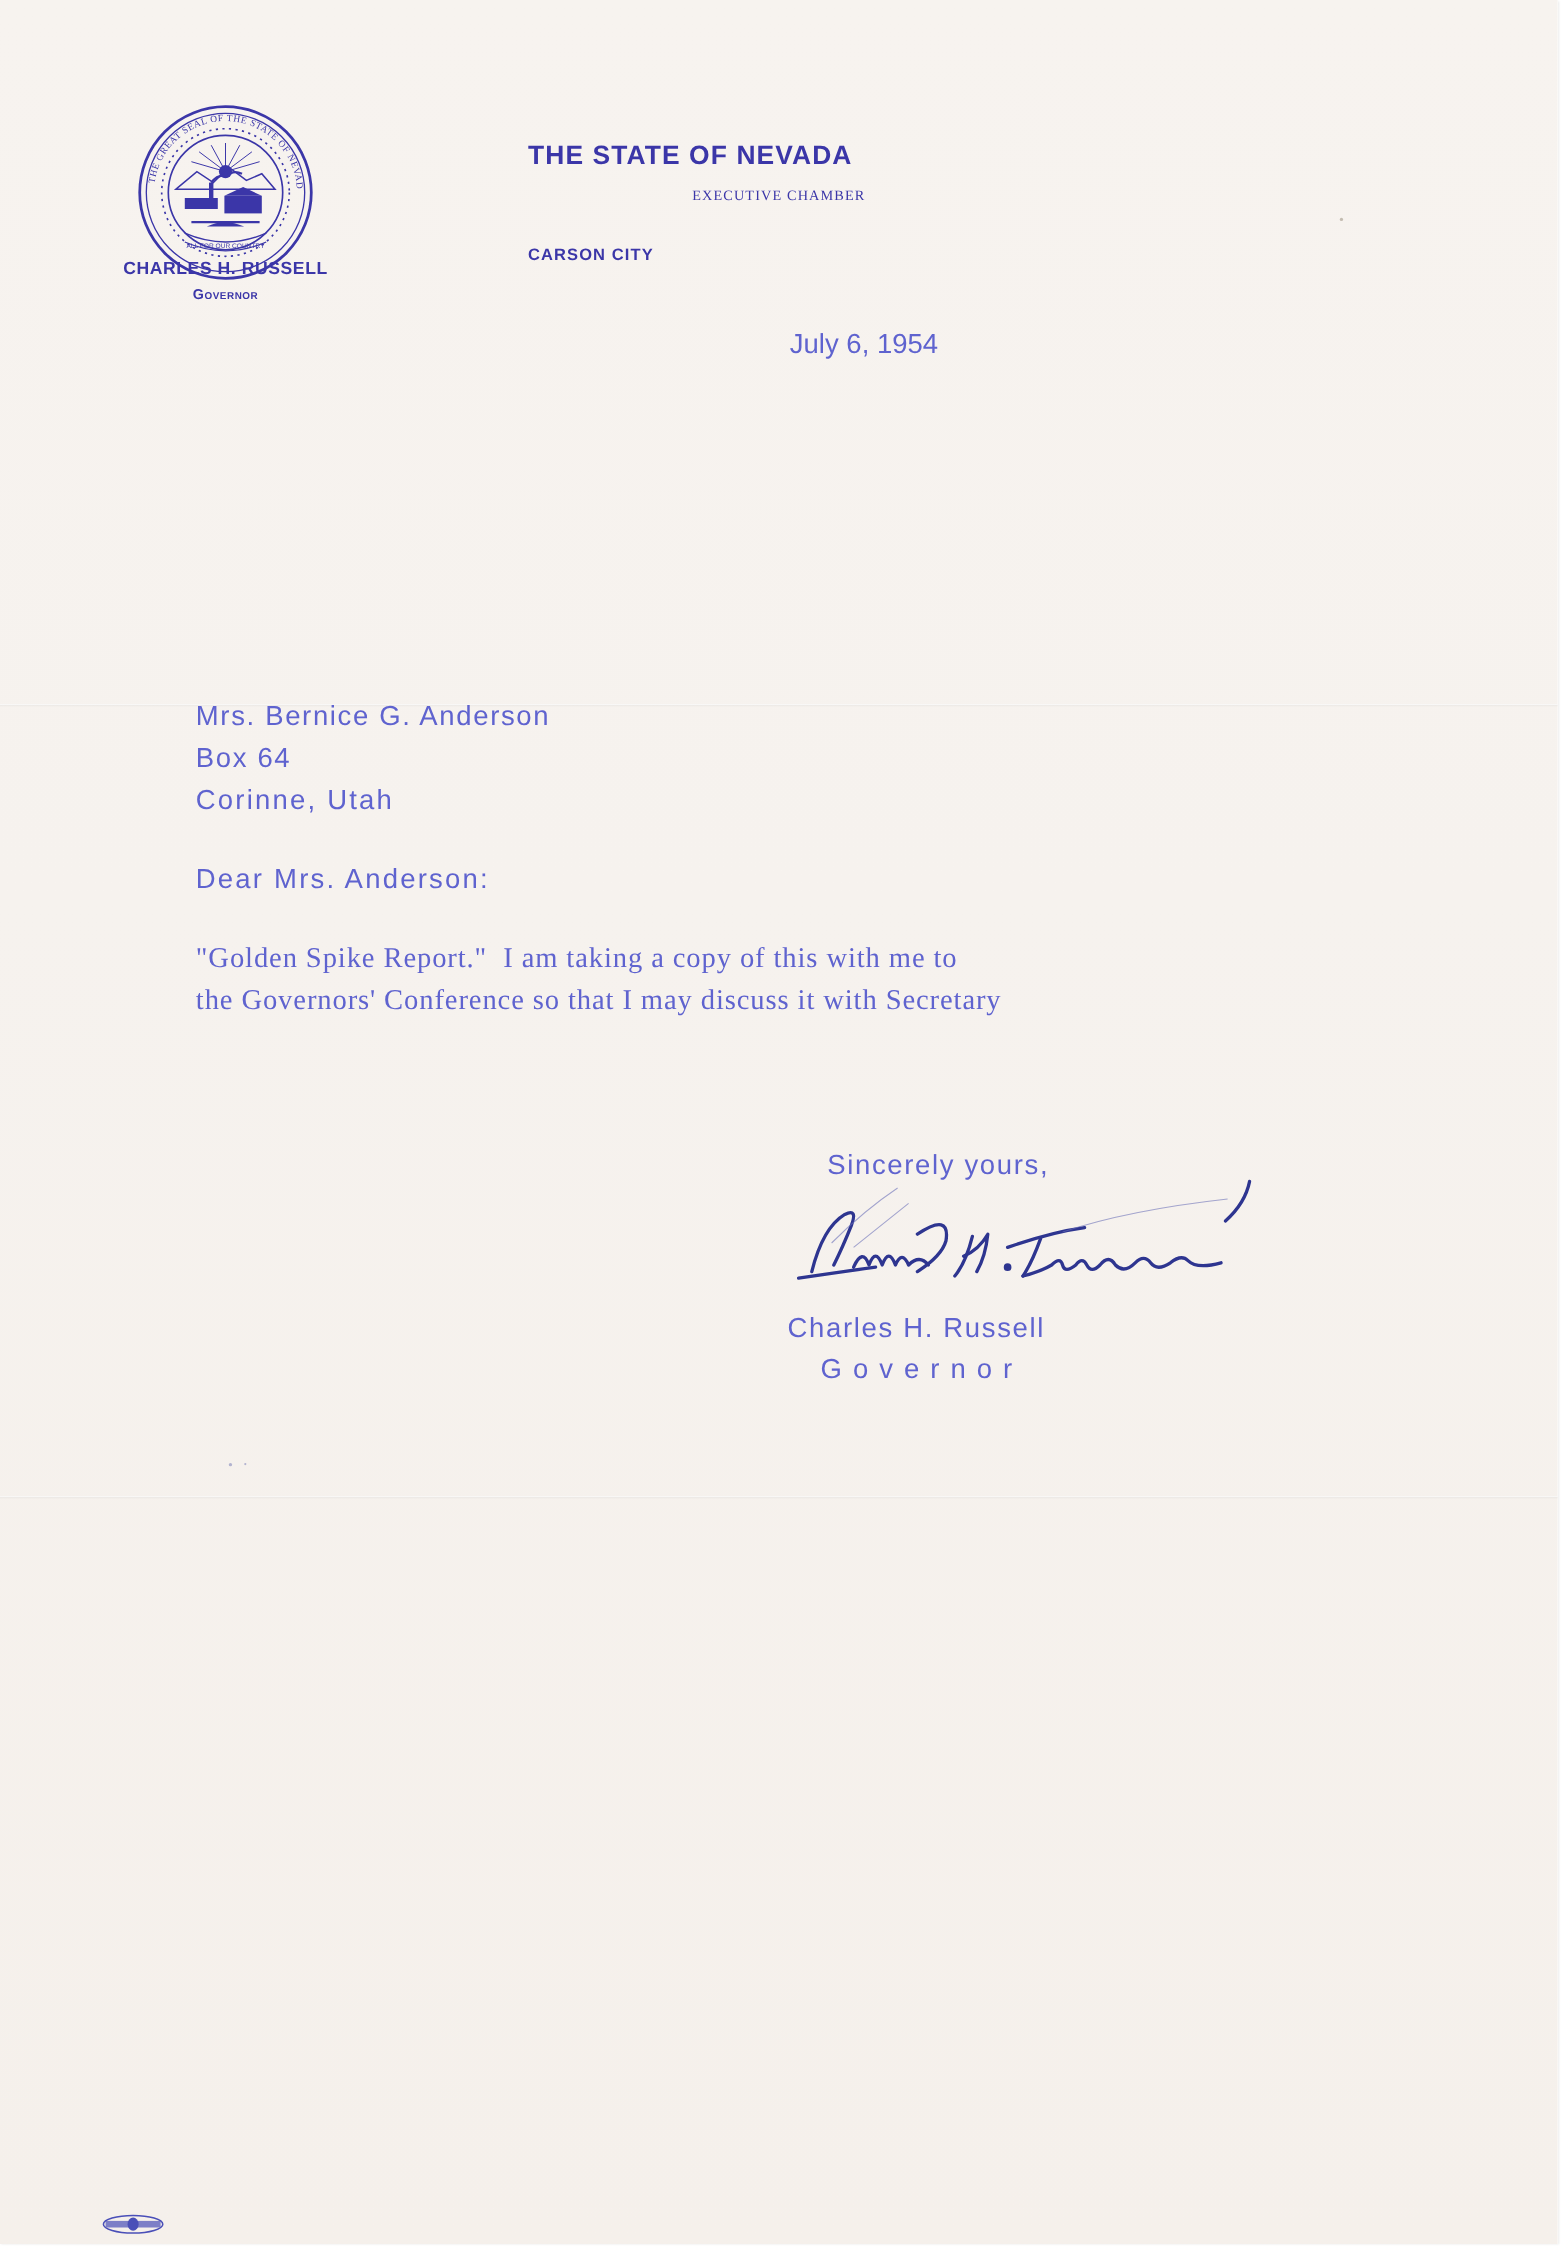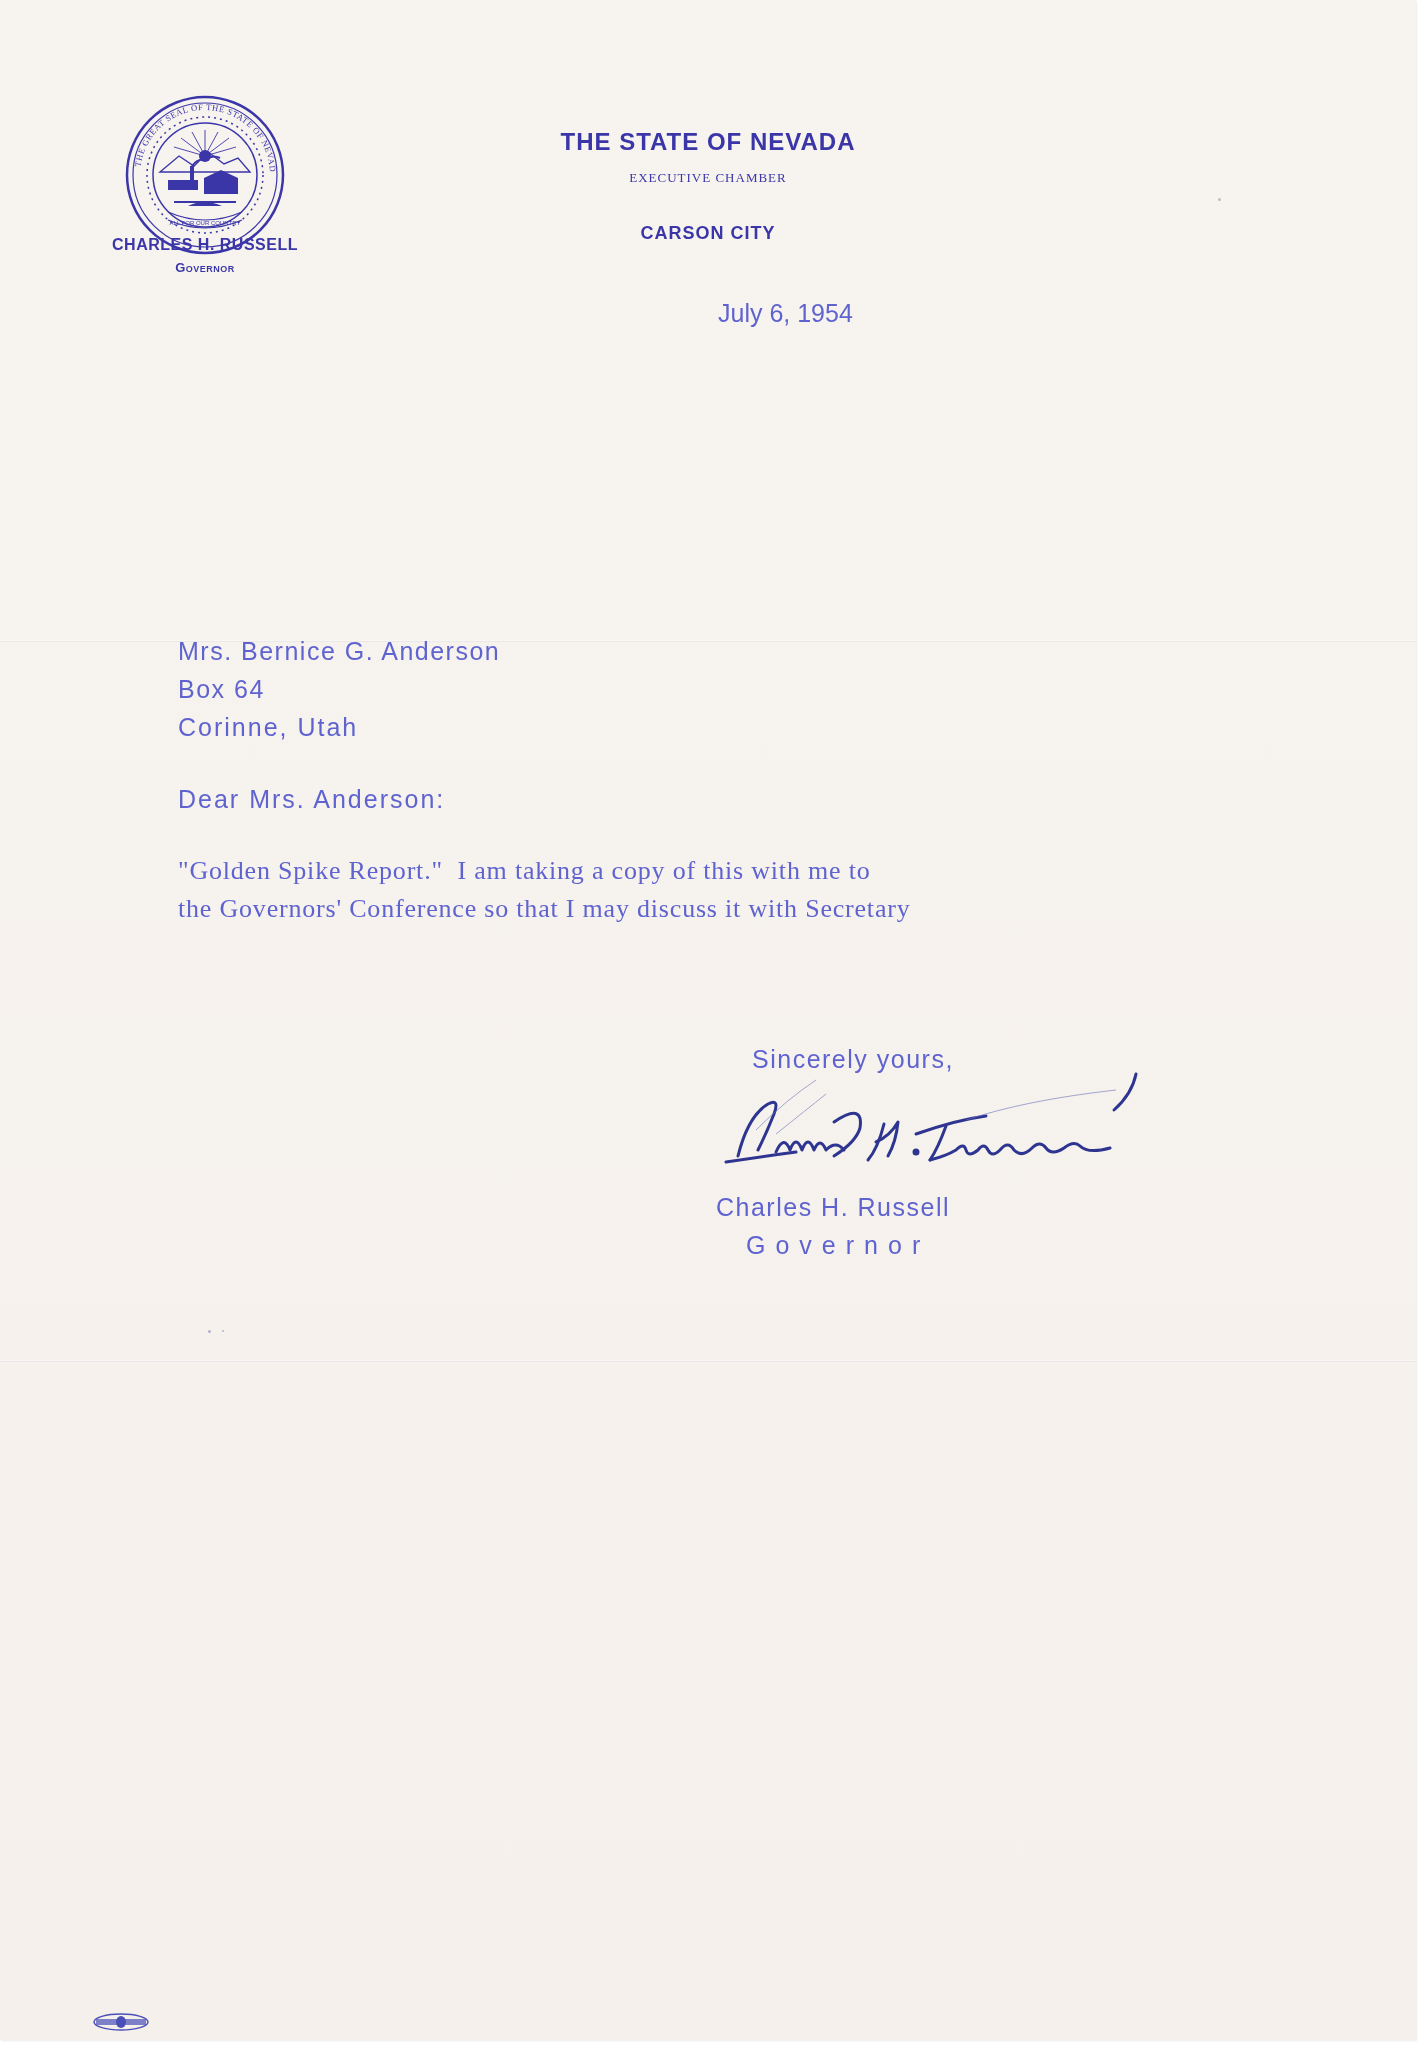--- a/index.html
+++ b/index.html
@@ -70,7 +70,7 @@
       left: 480px;
       top: 128px;
       width: 456px;
-      text-align: center;
+      text-align: left;
       font-family: "Liberation Sans", sans-serif;
       font-weight: bold;
       font-size: 24px;

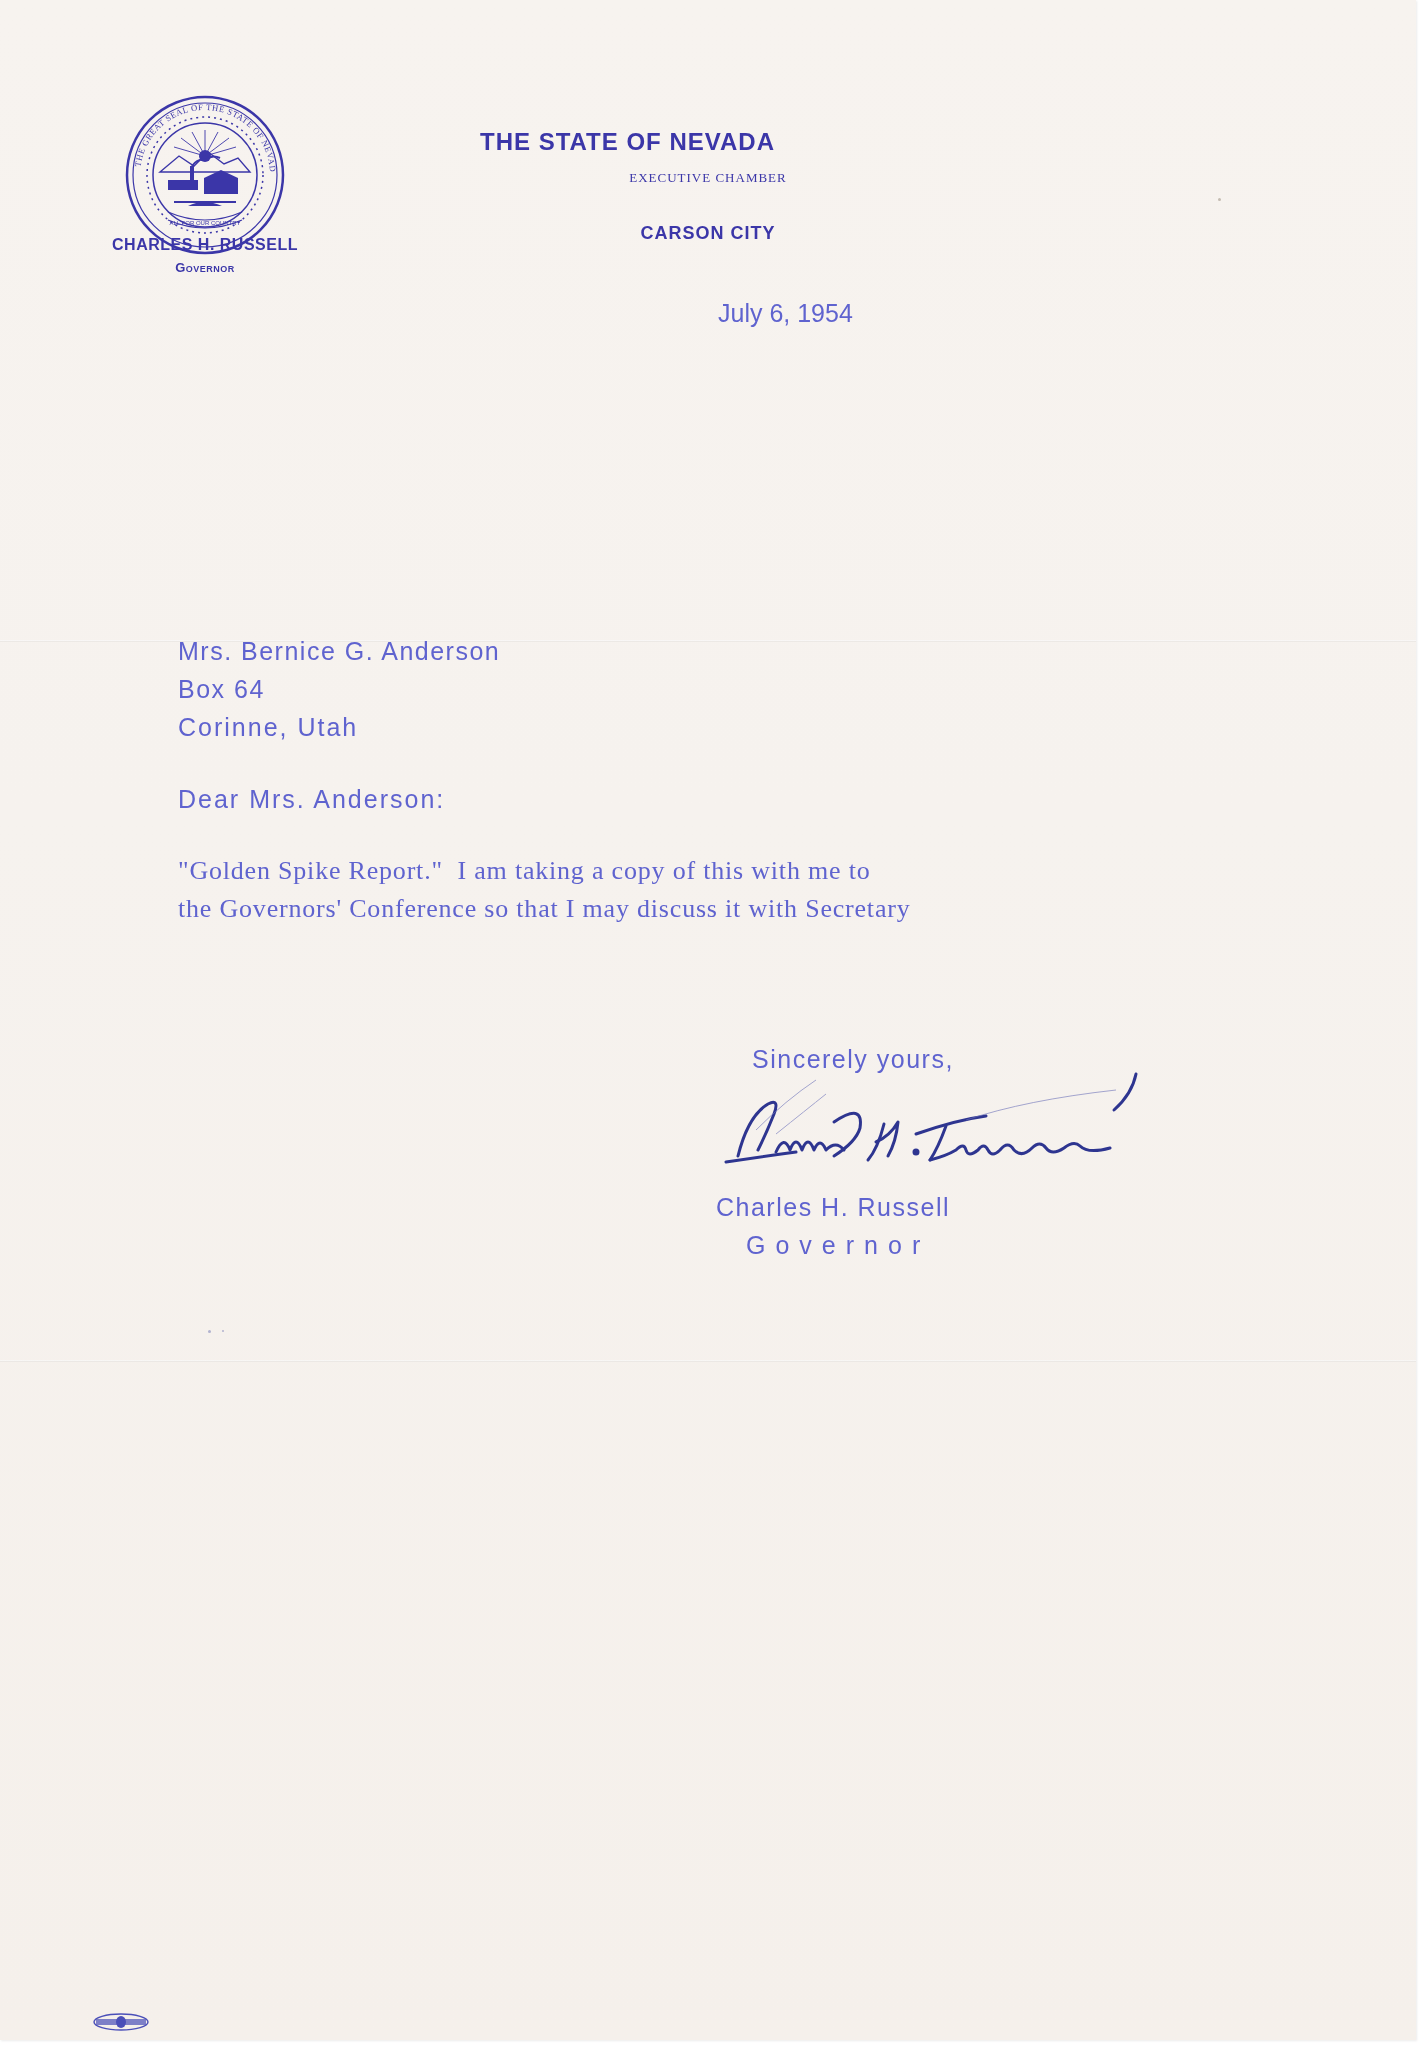--- a/index.html
+++ b/index.html
@@ -91,10 +91,10 @@
       left: 480px;
       top: 223px;
       width: 456px;
-      text-align: center;
-      font-family: "Liberation Sans", sans-serif;
-      font-weight: bold;
-      font-size: 18px;
+      text-align: left;
+      font-family: "Liberation Sans", sans-serif;
+      font-weight: bold;
+      font-size: 15px;
       letter-spacing: 1px;
     }
     .type {

